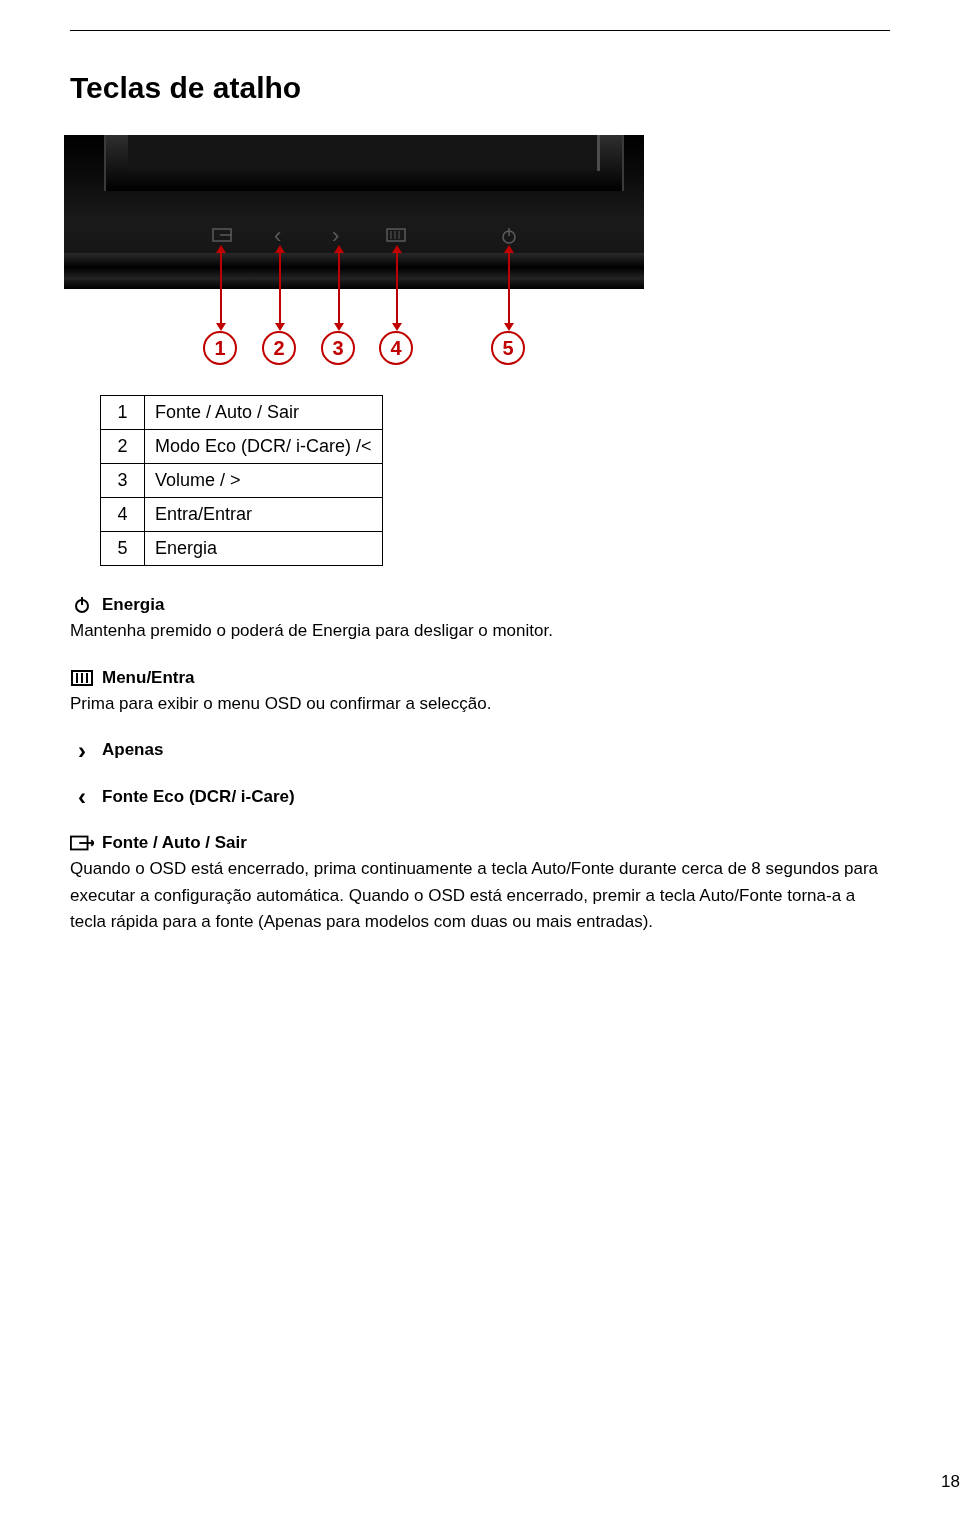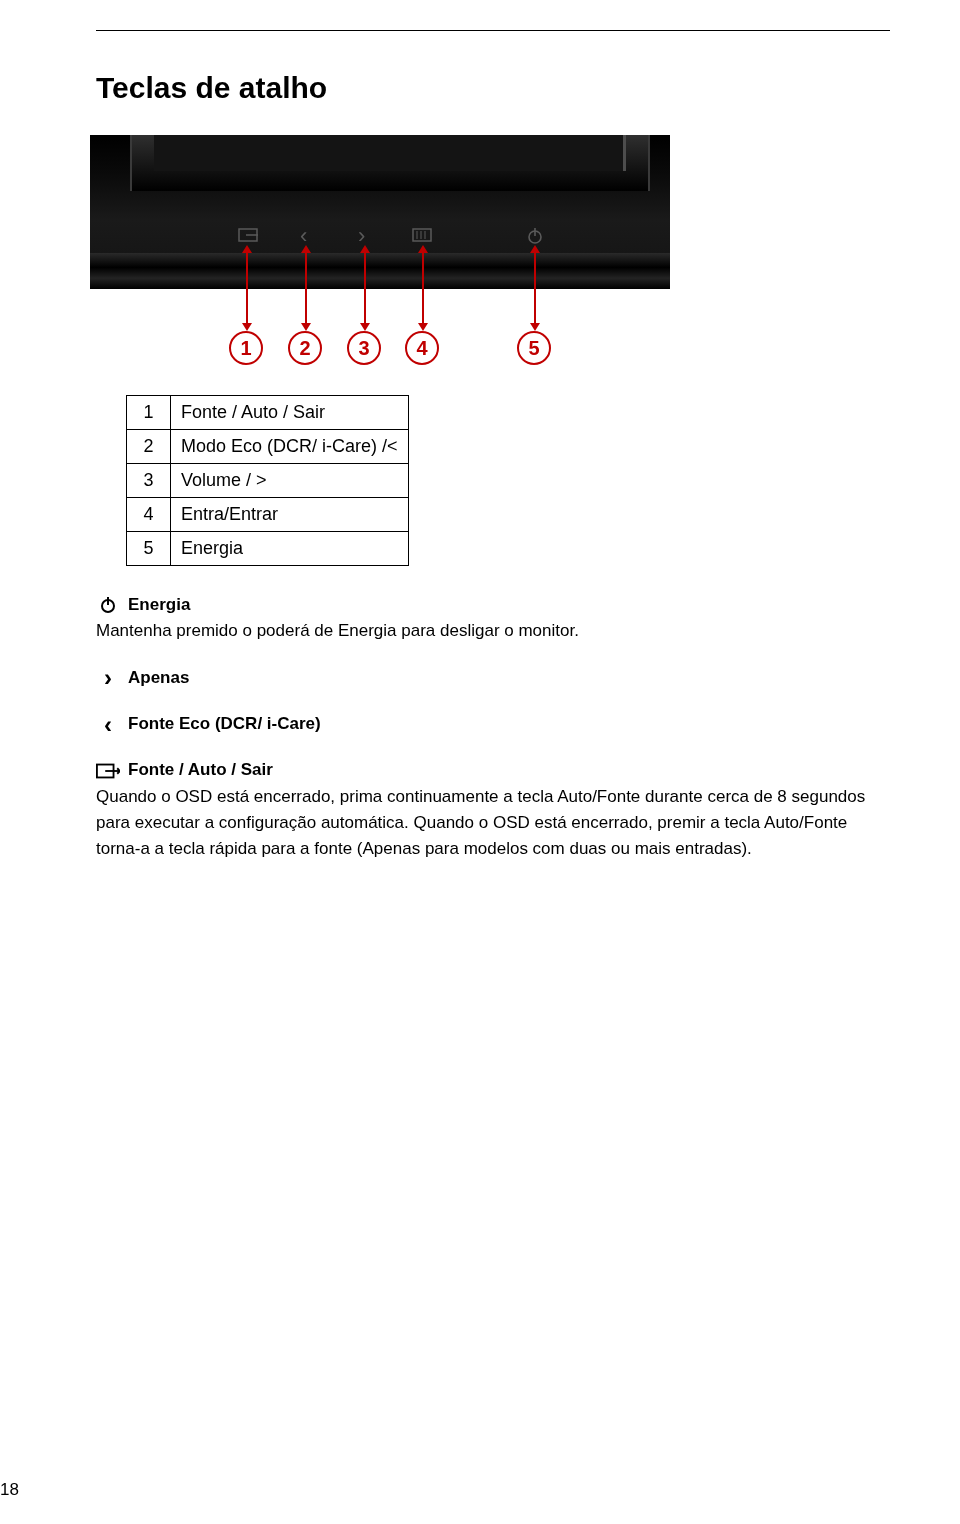--- a/index.html
+++ b/index.html
@@ -12,7 +12,7 @@
     position: relative;
   }
   .page {
-    padding: 30px 70px 0 96px;
+    padding: 30px 70px 0 70px;
   }
   .top-rule {
     border-top: 1px solid #000;

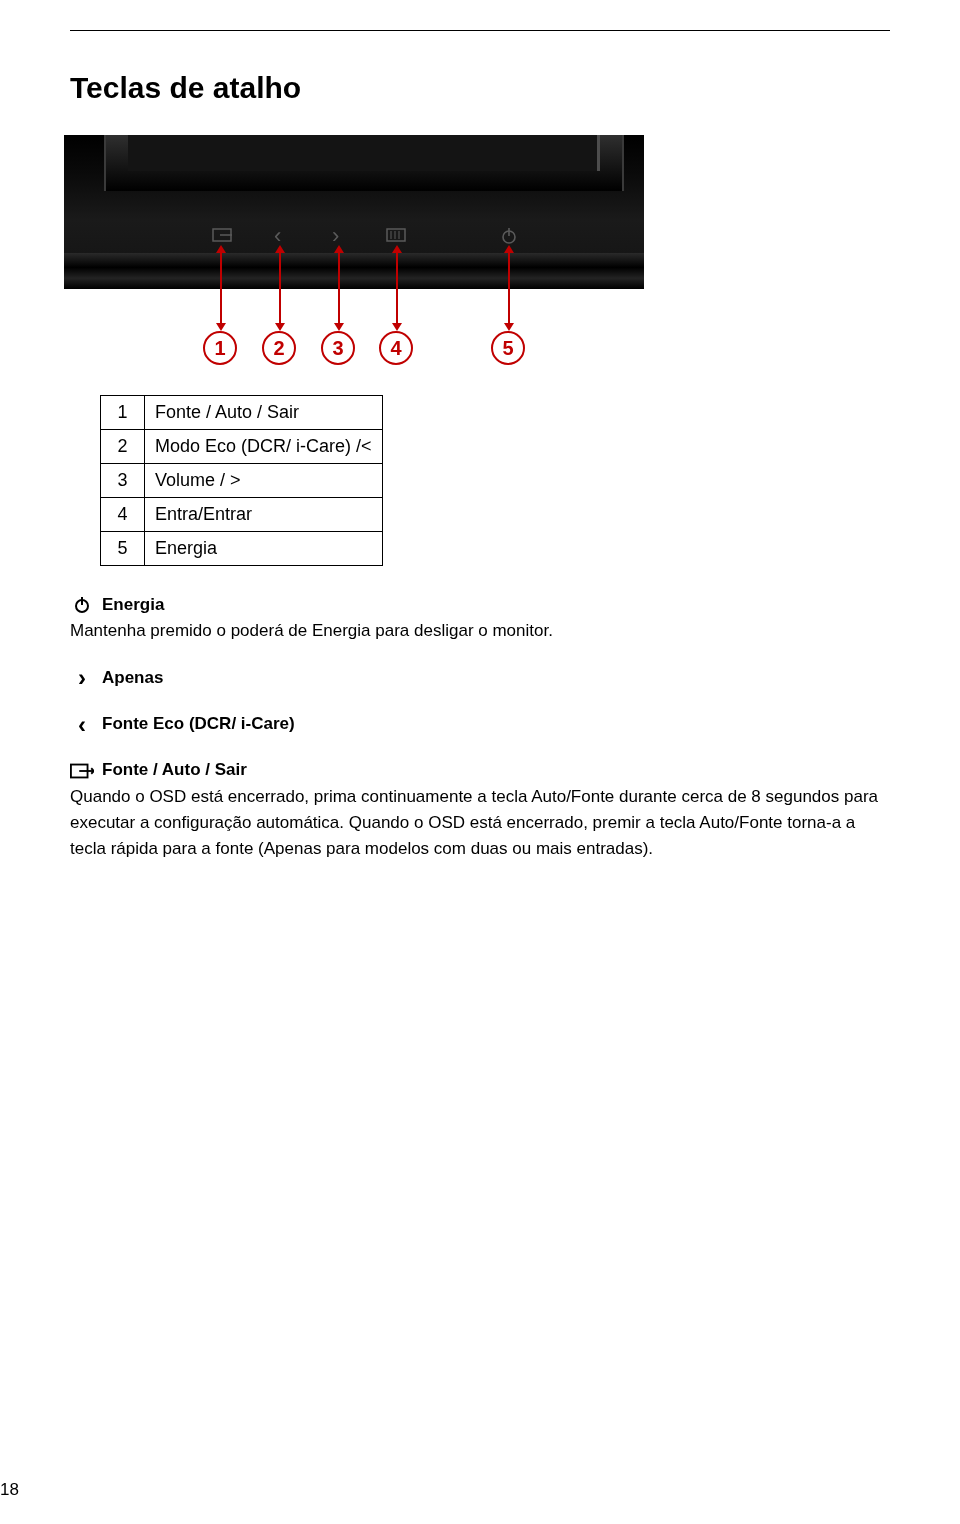--- a/index.html
+++ b/index.html
@@ -214,6 +214,20 @@
     <div>Mantenha premido o poderá de Energia para desligar o monitor.</div>
   </div>
 
+  <div class="section">
+    <div class="section-head">
+      <span class="icon-box">
+        <svg width="22" height="16" viewBox="0 0 22 16">
+            <rect x="1" y="1" width="20" height="14" fill="none" stroke="#000" stroke-width="2"></rect>
+            <line x1="6" y1="3" x2="6" y2="13" stroke="#000" stroke-width="2"></line>
+            <line x1="11" y1="3" x2="11" y2="13" stroke="#000" stroke-width="2"></line>
+            <line x1="16" y1="3" x2="16" y2="13" stroke="#000" stroke-width="2"></line>
+          </svg>
+      </span>
+      <span>Menu/Entra</span>
+    </div>
+    <div>Prima para exibir o menu OSD ou confirmar a selecção.</div>
+  </div>
 
   <div class="section">
     <div class="section-head">

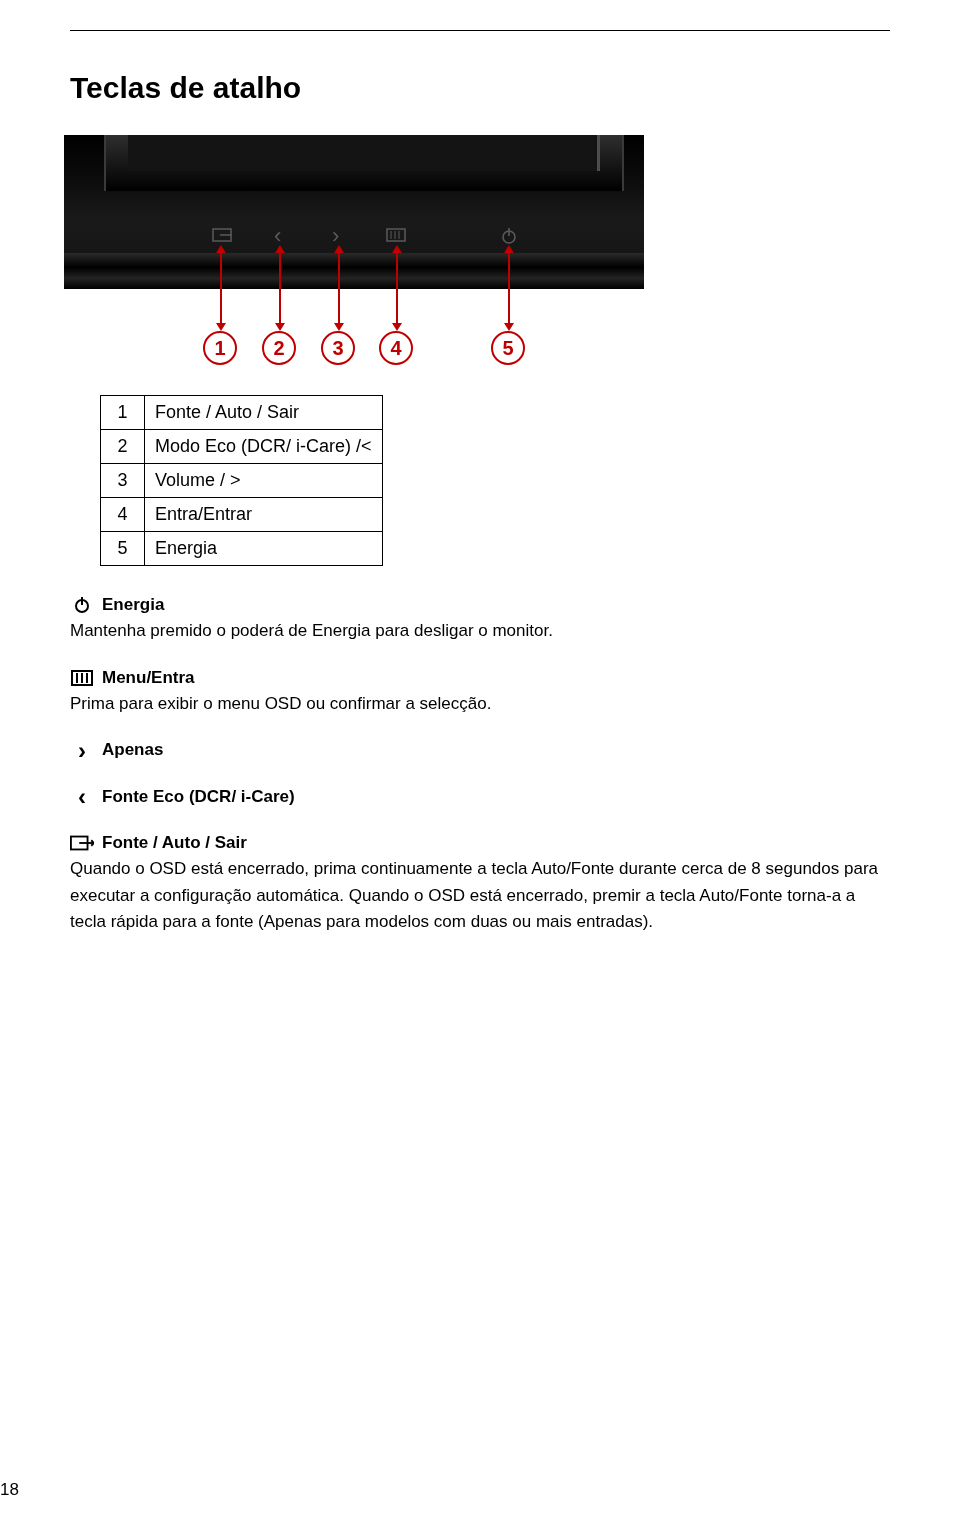--- a/index.html
+++ b/index.html
@@ -120,9 +120,9 @@
   }
   .page-number {
     position: absolute;
-    bottom: 24px;
+    bottom: 32px;
     left: 0; right: 0;
-    text-align: left;
+    text-align: right;
     font-size: 17px;
   }
 </style>

